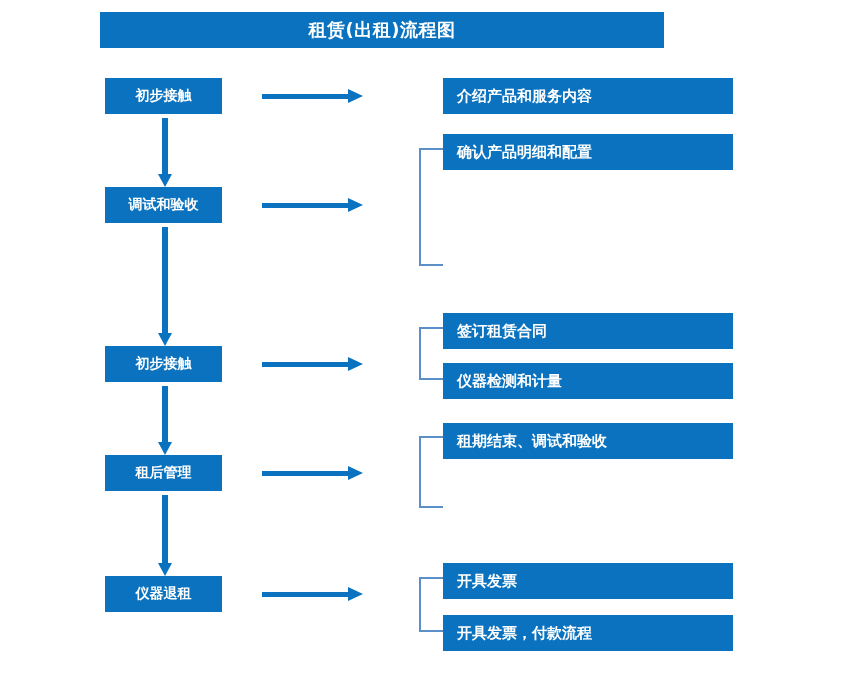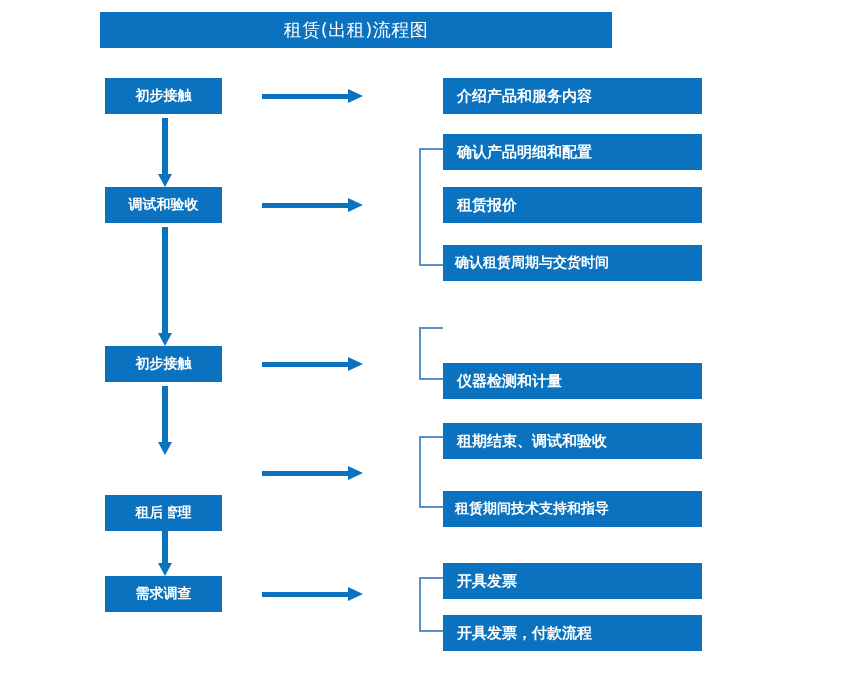--- a/index.html
+++ b/index.html
@@ -27,7 +27,7 @@
     position: absolute;
     left: 100px;
     top: 12px;
-    width: 512px;
+    width: 564px;
     height: 36px;
     background: #0A72BE;
     color: #ffffff;
@@ -35,7 +35,7 @@
     align-items: center;
     justify-content: center;
     font-size: 18px;
-    font-weight: normal;
+    font-weight: bold;
     letter-spacing: 0.5px;
     box-sizing: border-box;
   }

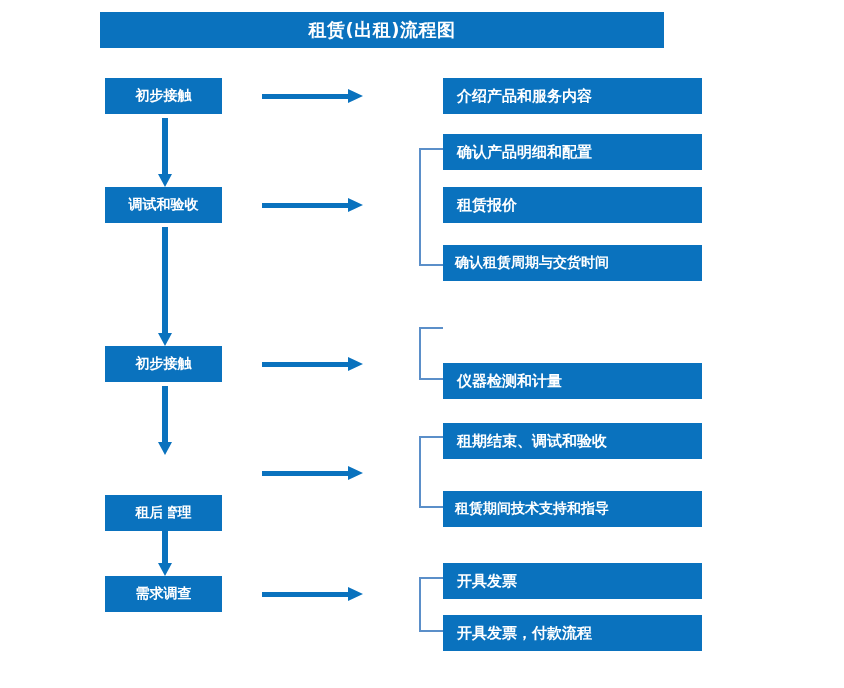--- a/index.html
+++ b/index.html
@@ -60,7 +60,7 @@
   .detail-box {
     position: absolute;
     left: 443px;
-    width: 259px;
+    width: 290px;
     height: 36px;
     background: #0A72BE;
     color: #ffffff;

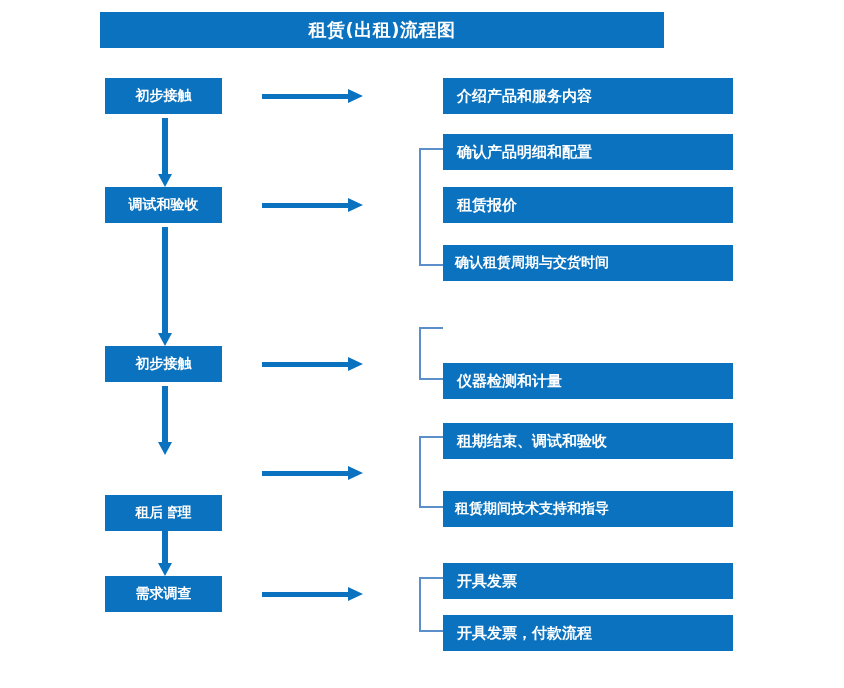--- a/index.html
+++ b/index.html
@@ -209,7 +209,6 @@
 
   <div class="detail-box" style="top:134px;">确认产品明细和配置</div>
 
-  <div class="detail-box" style="top:187px;">租赁报价</div>
 
   <div class="detail-box tight" style="top:245px;">确认租赁周期与交货时间</div>
 

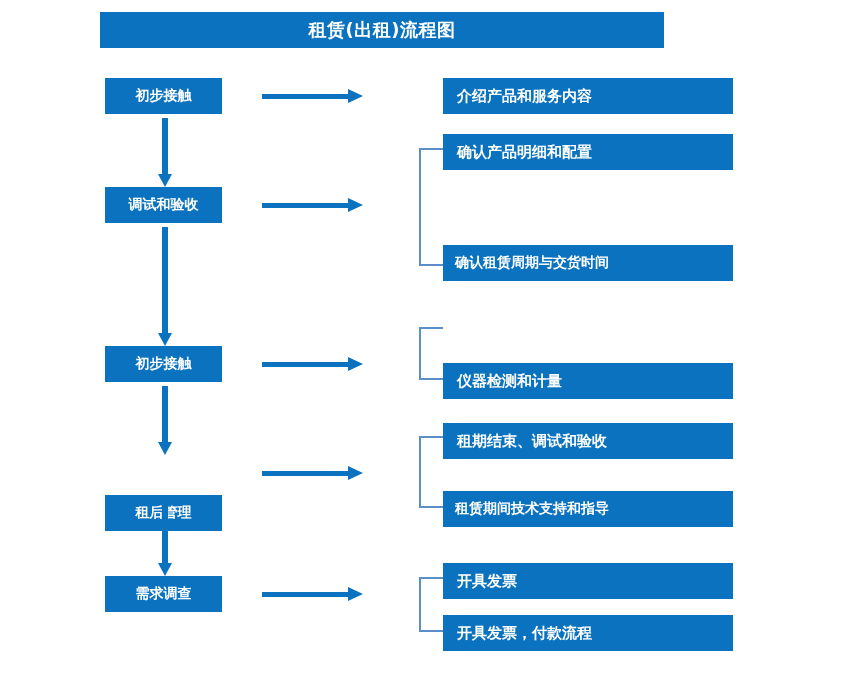--- a/index.html
+++ b/index.html
@@ -210,7 +210,6 @@
   <div class="detail-box" style="top:134px;">确认产品明细和配置</div>
 
 
-  <div class="detail-box tight" style="top:245px;">确认租赁周期与交货时间</div>
 
 
   <div class="detail-box" style="top:363px;">仪器检测和计量</div>

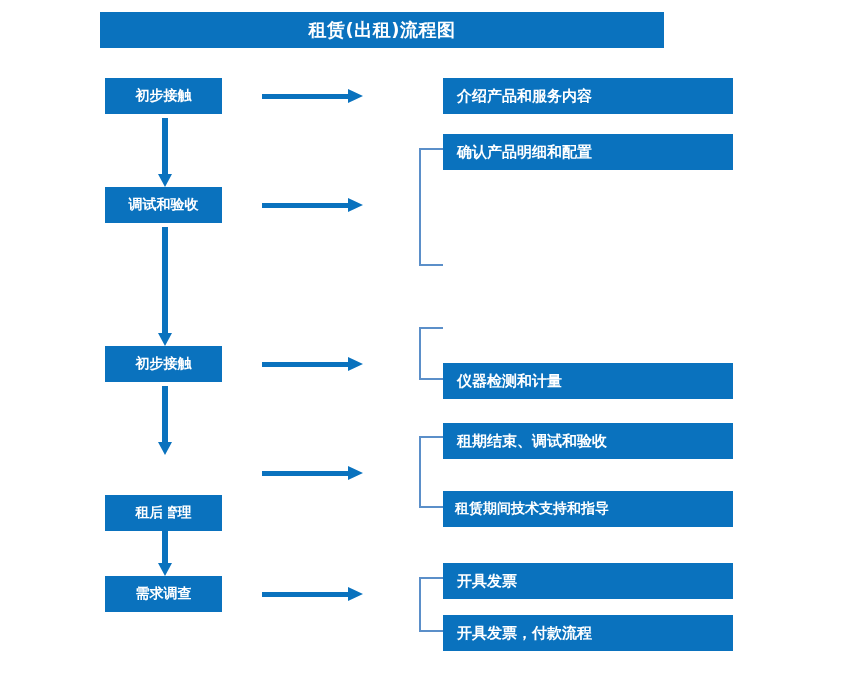--- a/index.html
+++ b/index.html
@@ -211,6 +211,7 @@
 
 
 
+  <div class="detail-box" style="top:313px;">签订租赁合同</div>
 
   <div class="detail-box" style="top:363px;">仪器检测和计量</div>
 

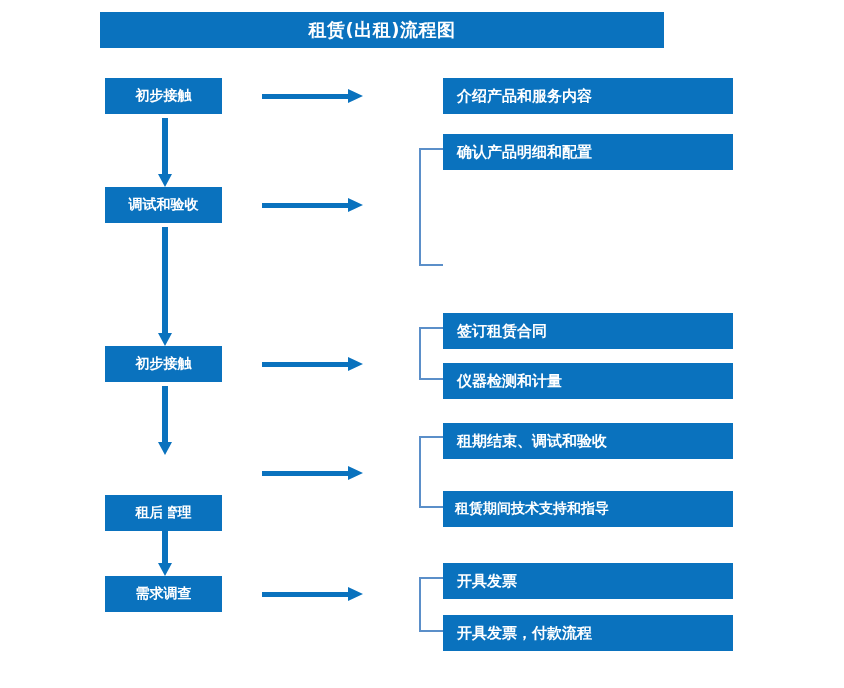--- a/index.html
+++ b/index.html
@@ -148,7 +148,7 @@
 
   <div class="stage-box" style="top:346px;">初步接触</div>
 
-  <div class="stage-box" style="top:455px;margin-top:40px;">租后管理</div>
+  <div class="stage-box" style="top:455px;">租后管理</div>
 
   <div class="stage-box" style="top:576px;">需求调查</div>
 

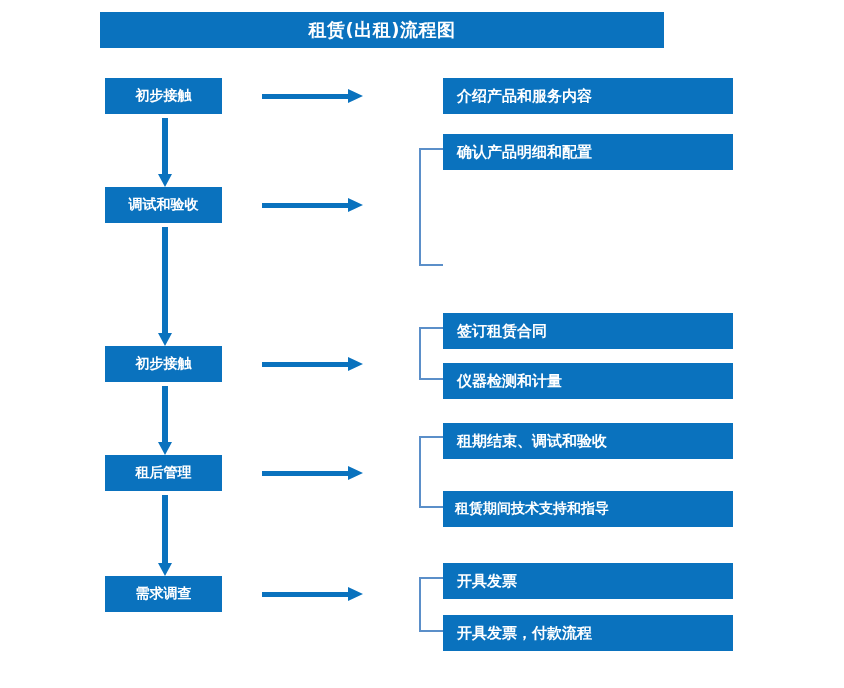--- a/index.html
+++ b/index.html
@@ -217,7 +217,6 @@
 
   <div class="detail-box" style="top:423px;">租期结束、调试和验收</div>
 
-  <div class="detail-box tight" style="top:491px;">租赁期间技术支持和指导</div>
 
   <div class="detail-box" style="top:563px;">开具发票</div>
 

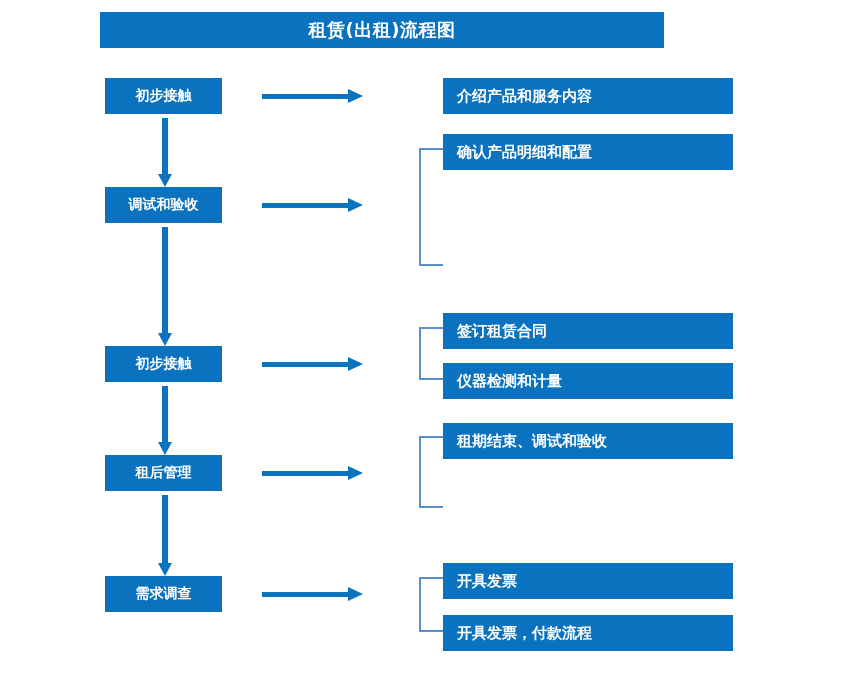--- a/index.html
+++ b/index.html
@@ -150,7 +150,7 @@
 
   <div class="stage-box" style="top:455px;">租后管理</div>
 
-  <div class="stage-box" style="top:576px;">需求调查</div>
+  <div class="stage-box" style="top:576px;">仪器退租</div>
 
   <div class="v-arrow" style="top:118px; height:69px;">
     <div class="shaft" style="height:56px;"></div>

